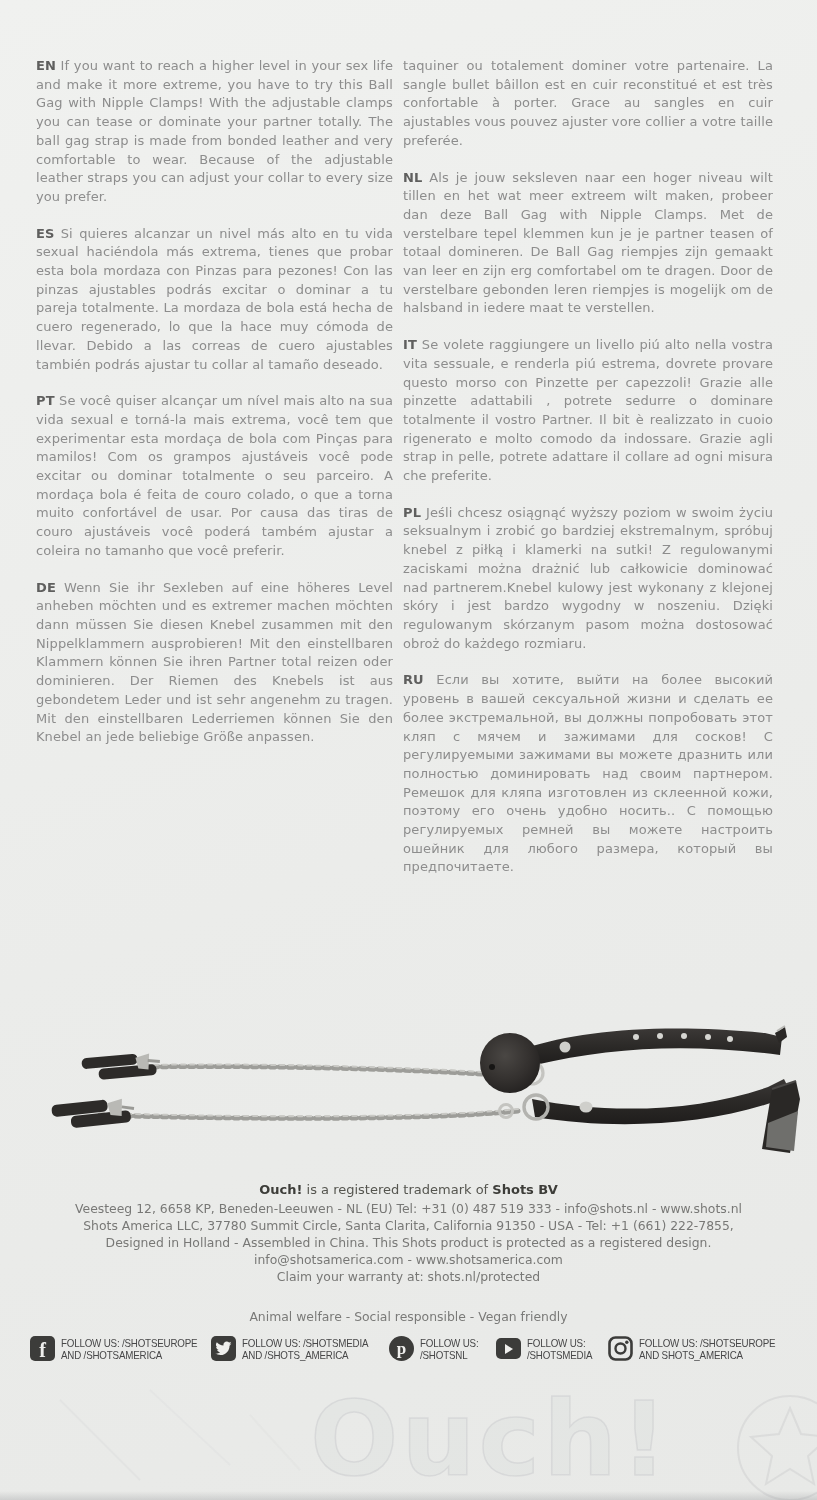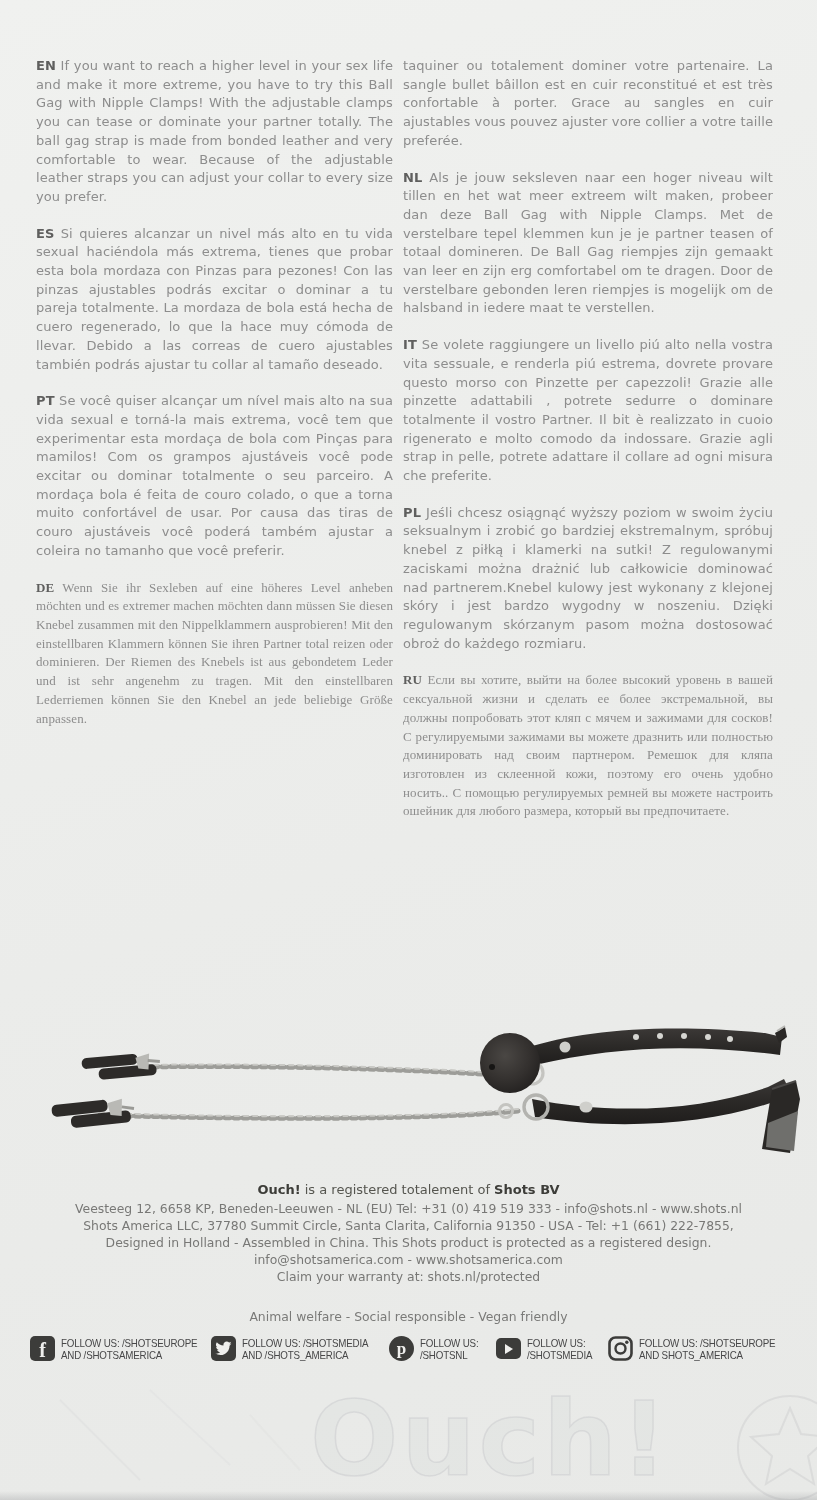--- a/index.html
+++ b/index.html
@@ -14,7 +14,7 @@
   .col-left{left:36px;width:357px;}
   .col-right{left:403px;width:370px;}
   .para{margin:0 0 18px 0;}
-  .para:last-child{margin-bottom:0;font-family:Liberation Serif, serif;}
+  .para:last-child{margin-bottom:0;}
   .lang{color:#5f5f5e;font-weight:bold;}
   
   .footer{position:absolute;top:1181px;left:28px;width:761px;text-align:center;

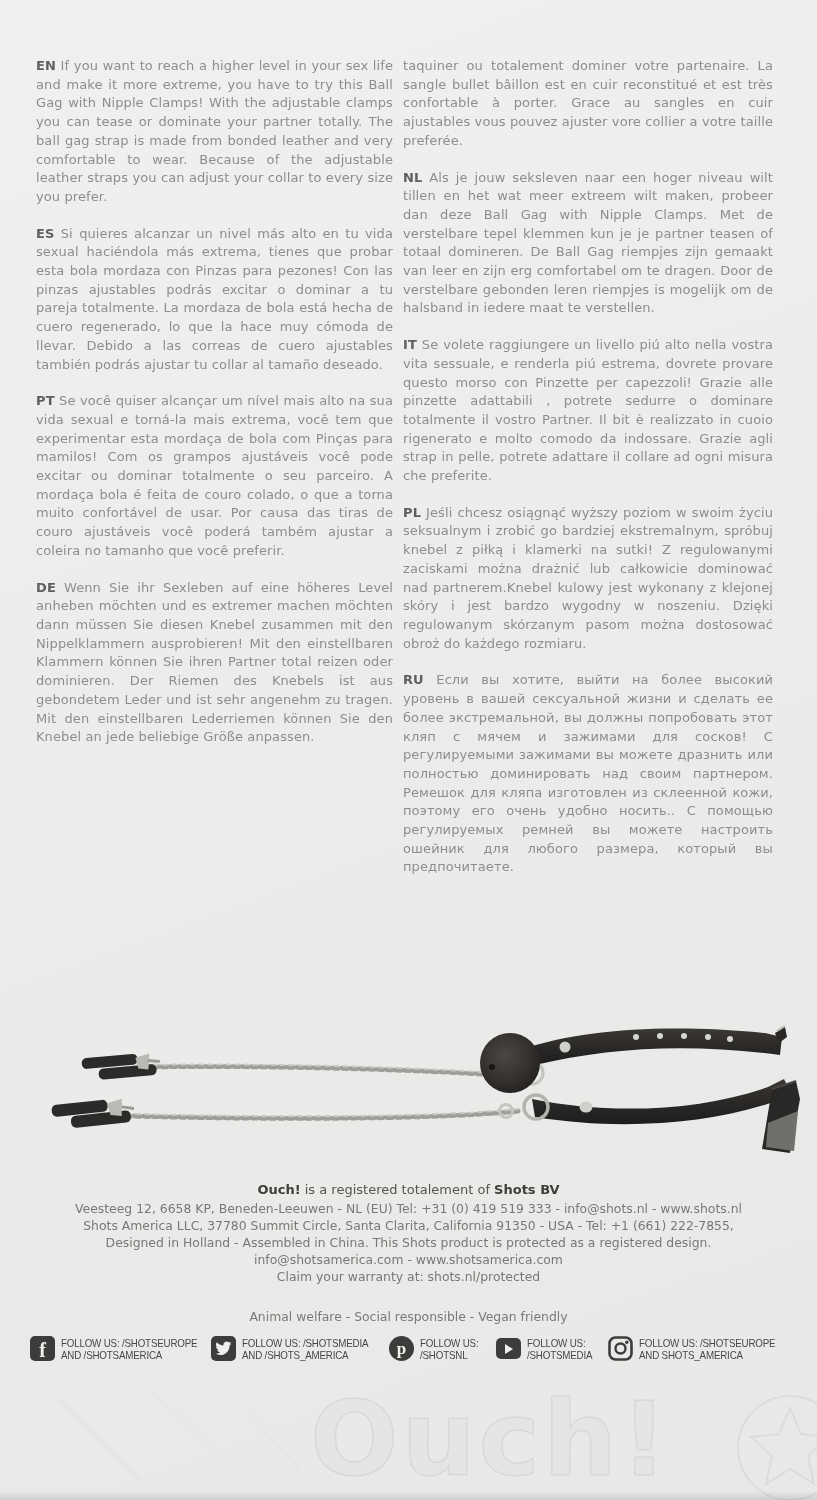--- a/index.html
+++ b/index.html
@@ -140,7 +140,7 @@
   </svg>
 
   <div class="footer">
-    <div class="trademark"><b>Ouch!</b><span> is a registered totalement of </span><b>Shots BV</b></div>
+    <div class="trademark"><b>Ouch!</b><span> is a registered trademark of </span><b>Shots BV</b></div>
     <div>Veesteeg 12, 6658 KP, Beneden-Leeuwen - NL (EU) Tel: +31 (0) 419 519 333 - info@shots.nl - www.shots.nl</div>
     <div>Shots America LLC, 37780 Summit Circle, Santa Clarita, California 91350 - USA - Tel: +1 (661) 222-7855,</div>
     <div>Designed in Holland - Assembled in China. This Shots product is protected as a registered design.</div>

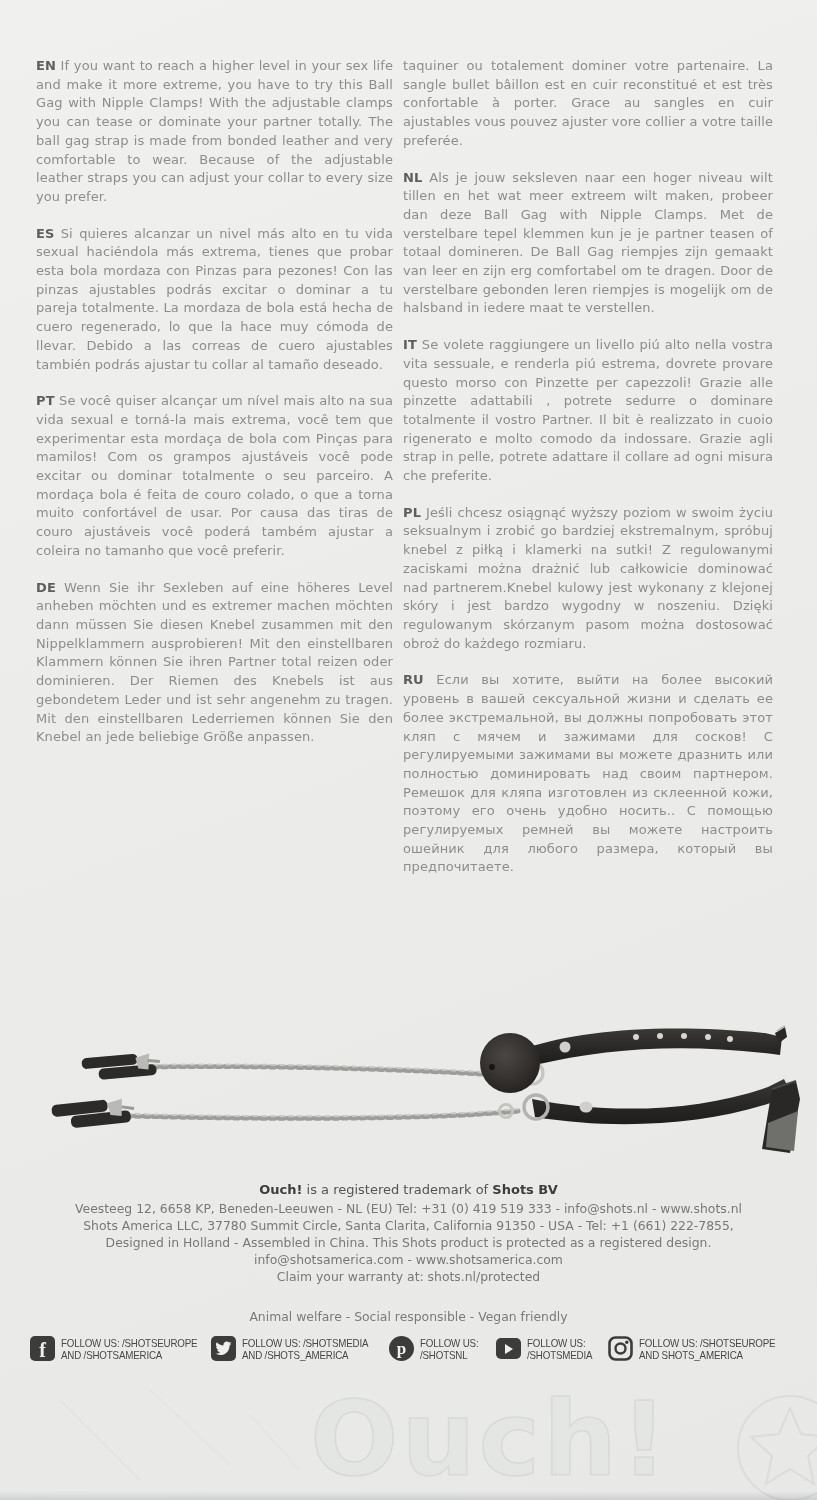--- a/index.html
+++ b/index.html
@@ -141,7 +141,7 @@
 
   <div class="footer">
     <div class="trademark"><b>Ouch!</b><span> is a registered trademark of </span><b>Shots BV</b></div>
-    <div>Veesteeg 12, 6658 KP, Beneden-Leeuwen - NL (EU) Tel: +31 (0) 419 519 333 - info@shots.nl - www.shots.nl</div>
+    <div>Veesteeg 12, 6658 KP, Beneden-Leeuwen - NL (EU) Tel: +31 (0) 487 519 333 - info@shots.nl - www.shots.nl</div>
     <div>Shots America LLC, 37780 Summit Circle, Santa Clarita, California 91350 - USA - Tel: +1 (661) 222-7855,</div>
     <div>Designed in Holland - Assembled in China. This Shots product is protected as a registered design.</div>
     <div>info@shotsamerica.com - www.shotsamerica.com</div>

